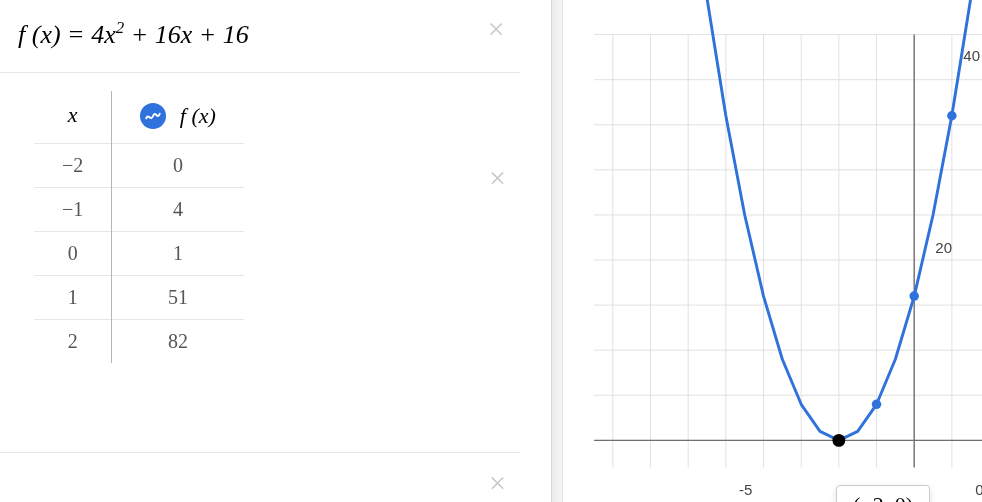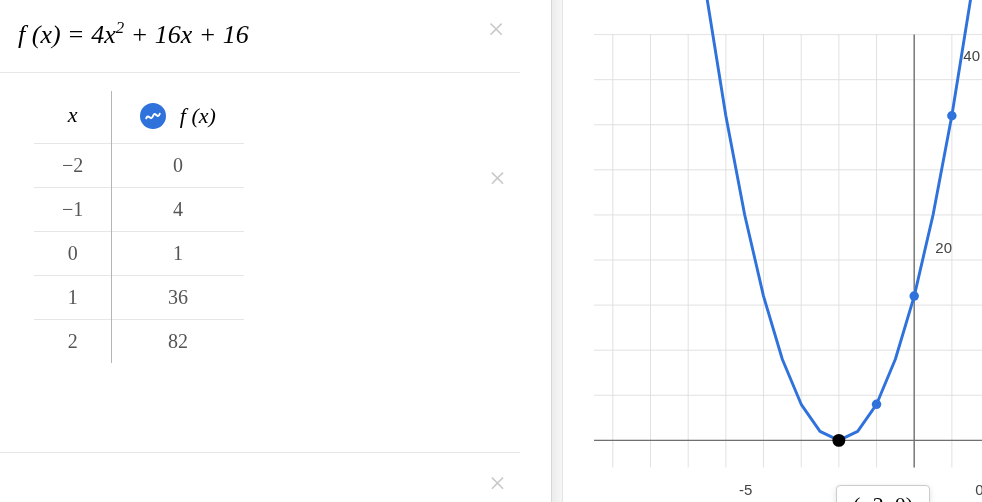--- a/index.html
+++ b/index.html
@@ -72,7 +72,7 @@
             </tr>
           <tr class="data-row">
               <td class="col-x">1</td>
-              <td>36</td>
+              <td>51</td>
             </tr>
           <tr class="data-row">
               <td class="col-x">2</td>

